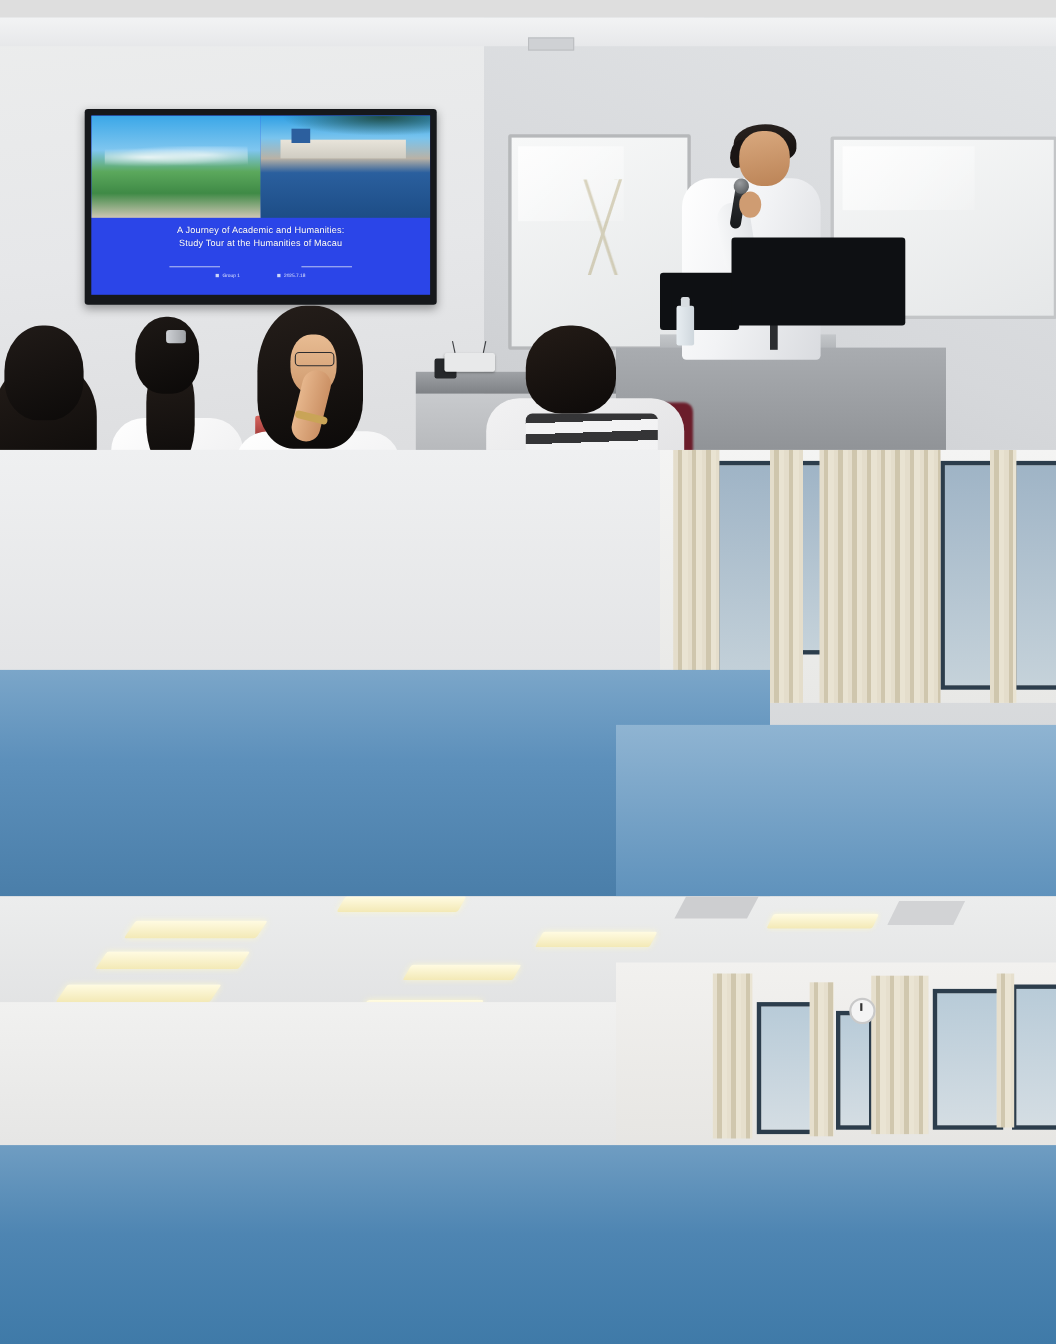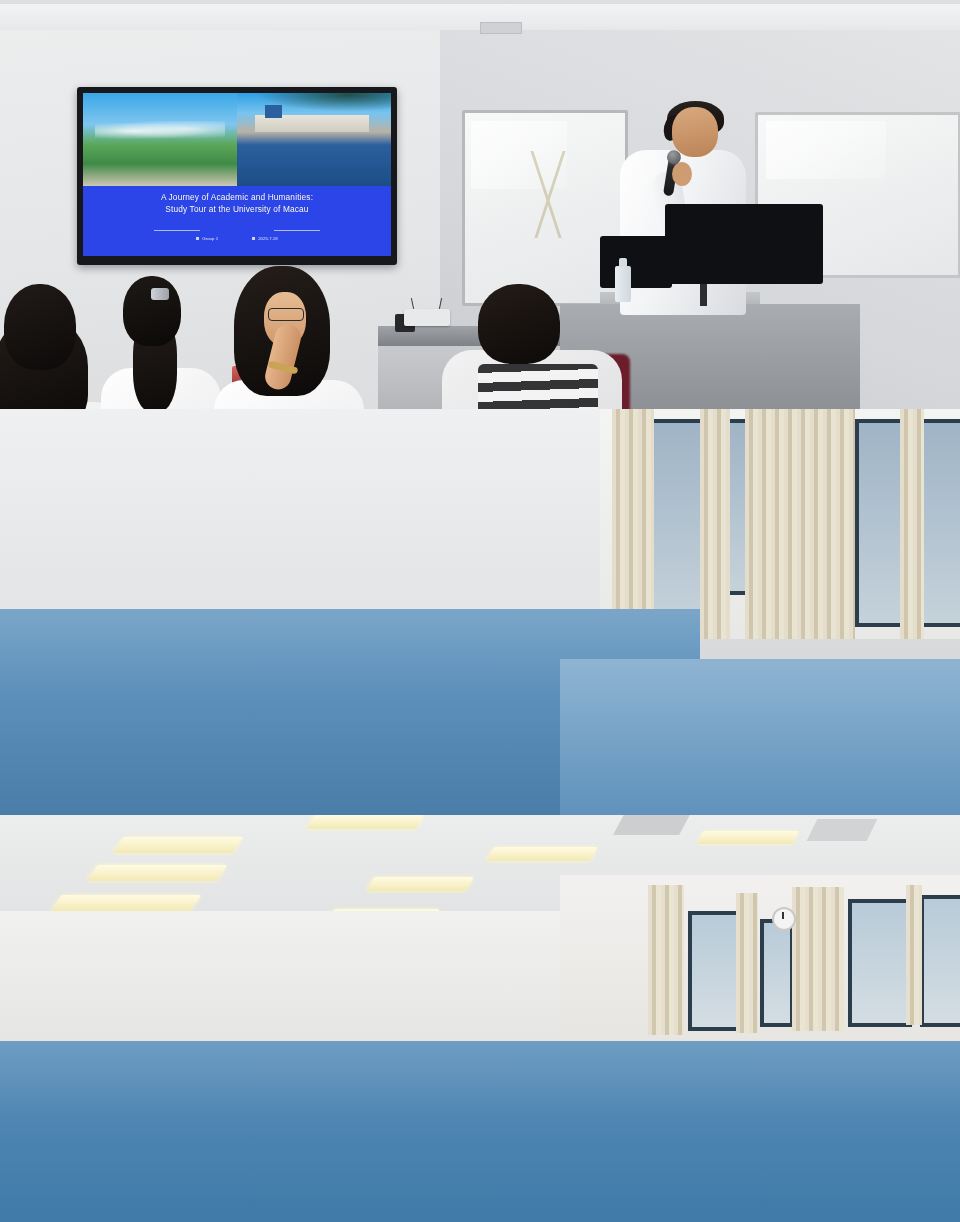--- a/index.html
+++ b/index.html
@@ -7,7 +7,7 @@
   body{font-family:"Liberation Sans",sans-serif;}
   .collage{position:relative;width:960px;height:1222px;overflow:hidden;background:#dedede;}
   .panel{position:absolute;left:0;width:960px;overflow:hidden;}
-  #panel1{top:4px;height:409px;}
+  #panel1{top:16px;height:409px;}
   #panel2{top:409px;height:406px;}
   #panel3{top:815px;height:407px;}
   .blur1{filter:blur(.5px);}

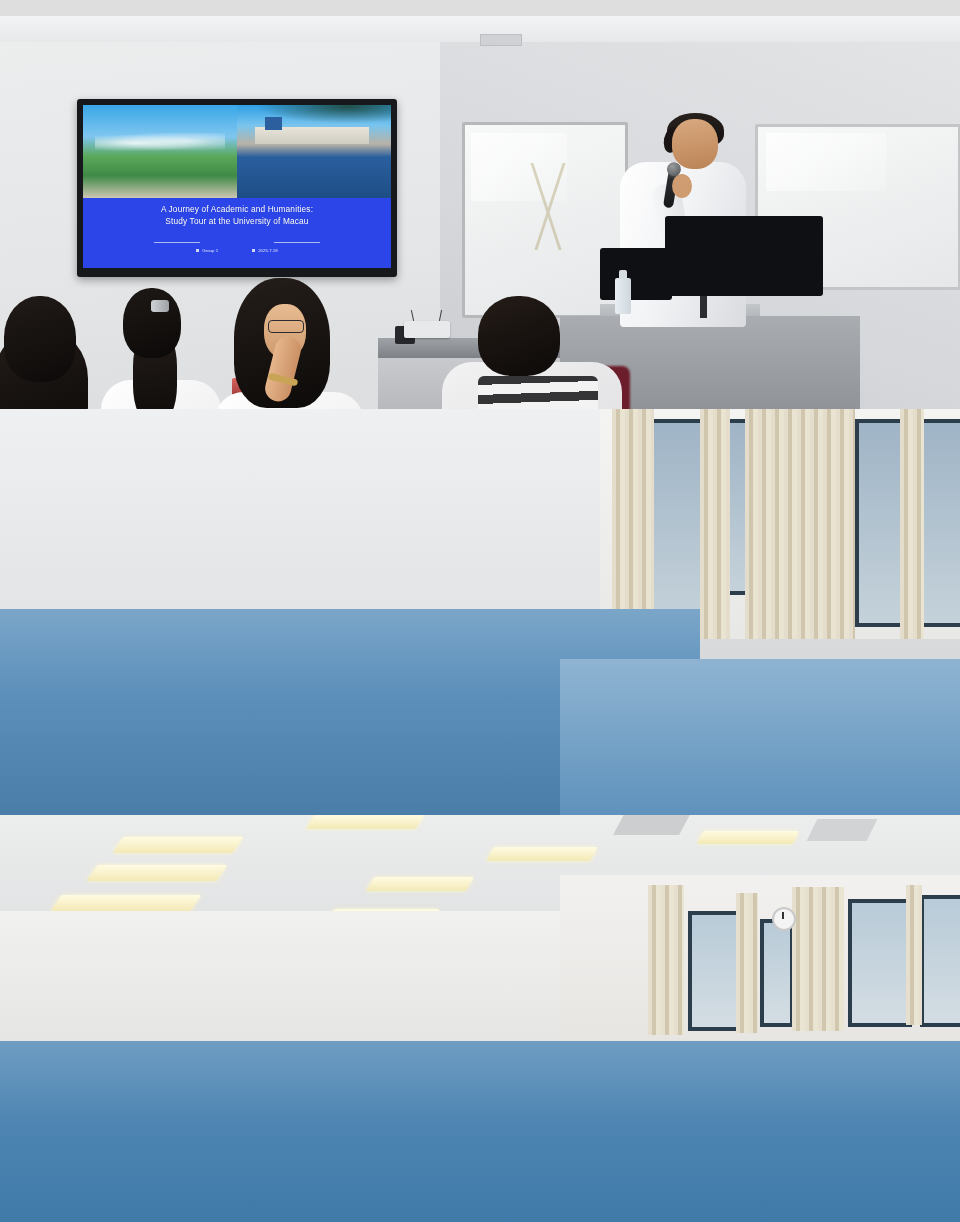--- a/index.html
+++ b/index.html
@@ -215,7 +215,7 @@
         </div>
         <div class="slide-title">
           <div>A Journey of Academic and Humanities:</div>
-          <div>Study Tour at the University of Macau</div>
+          <div>Study Tour at the Humanities of Macau</div>
         </div>
         <div class="slide-rules">
           <i></i>

